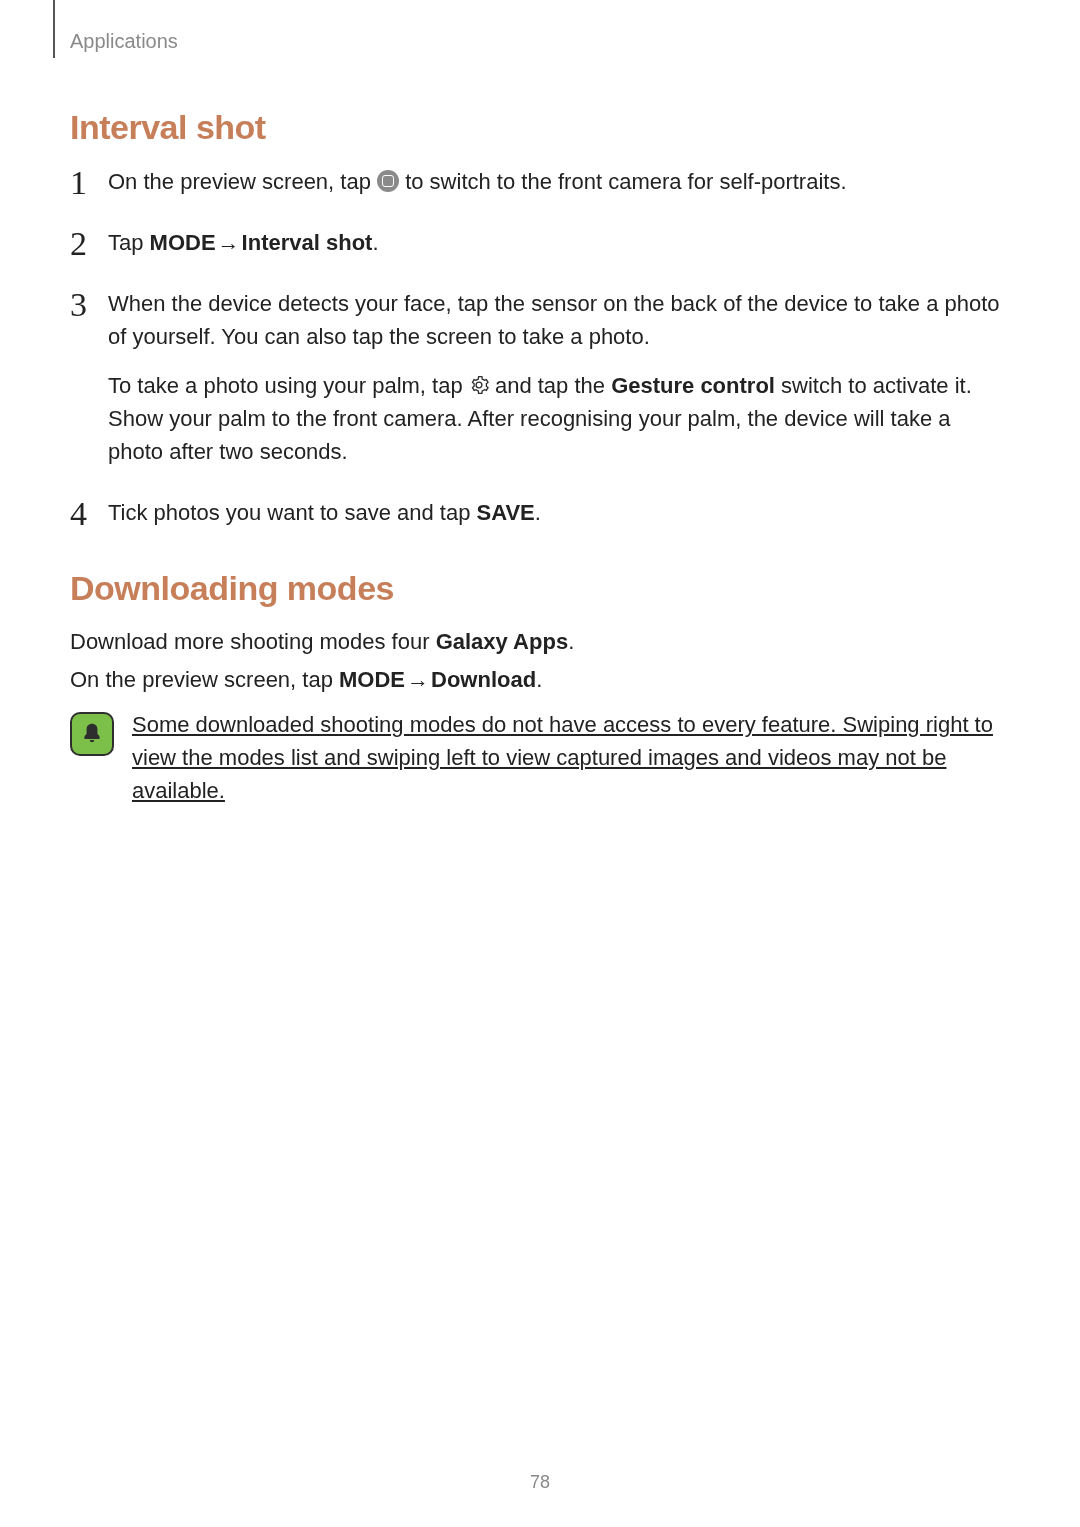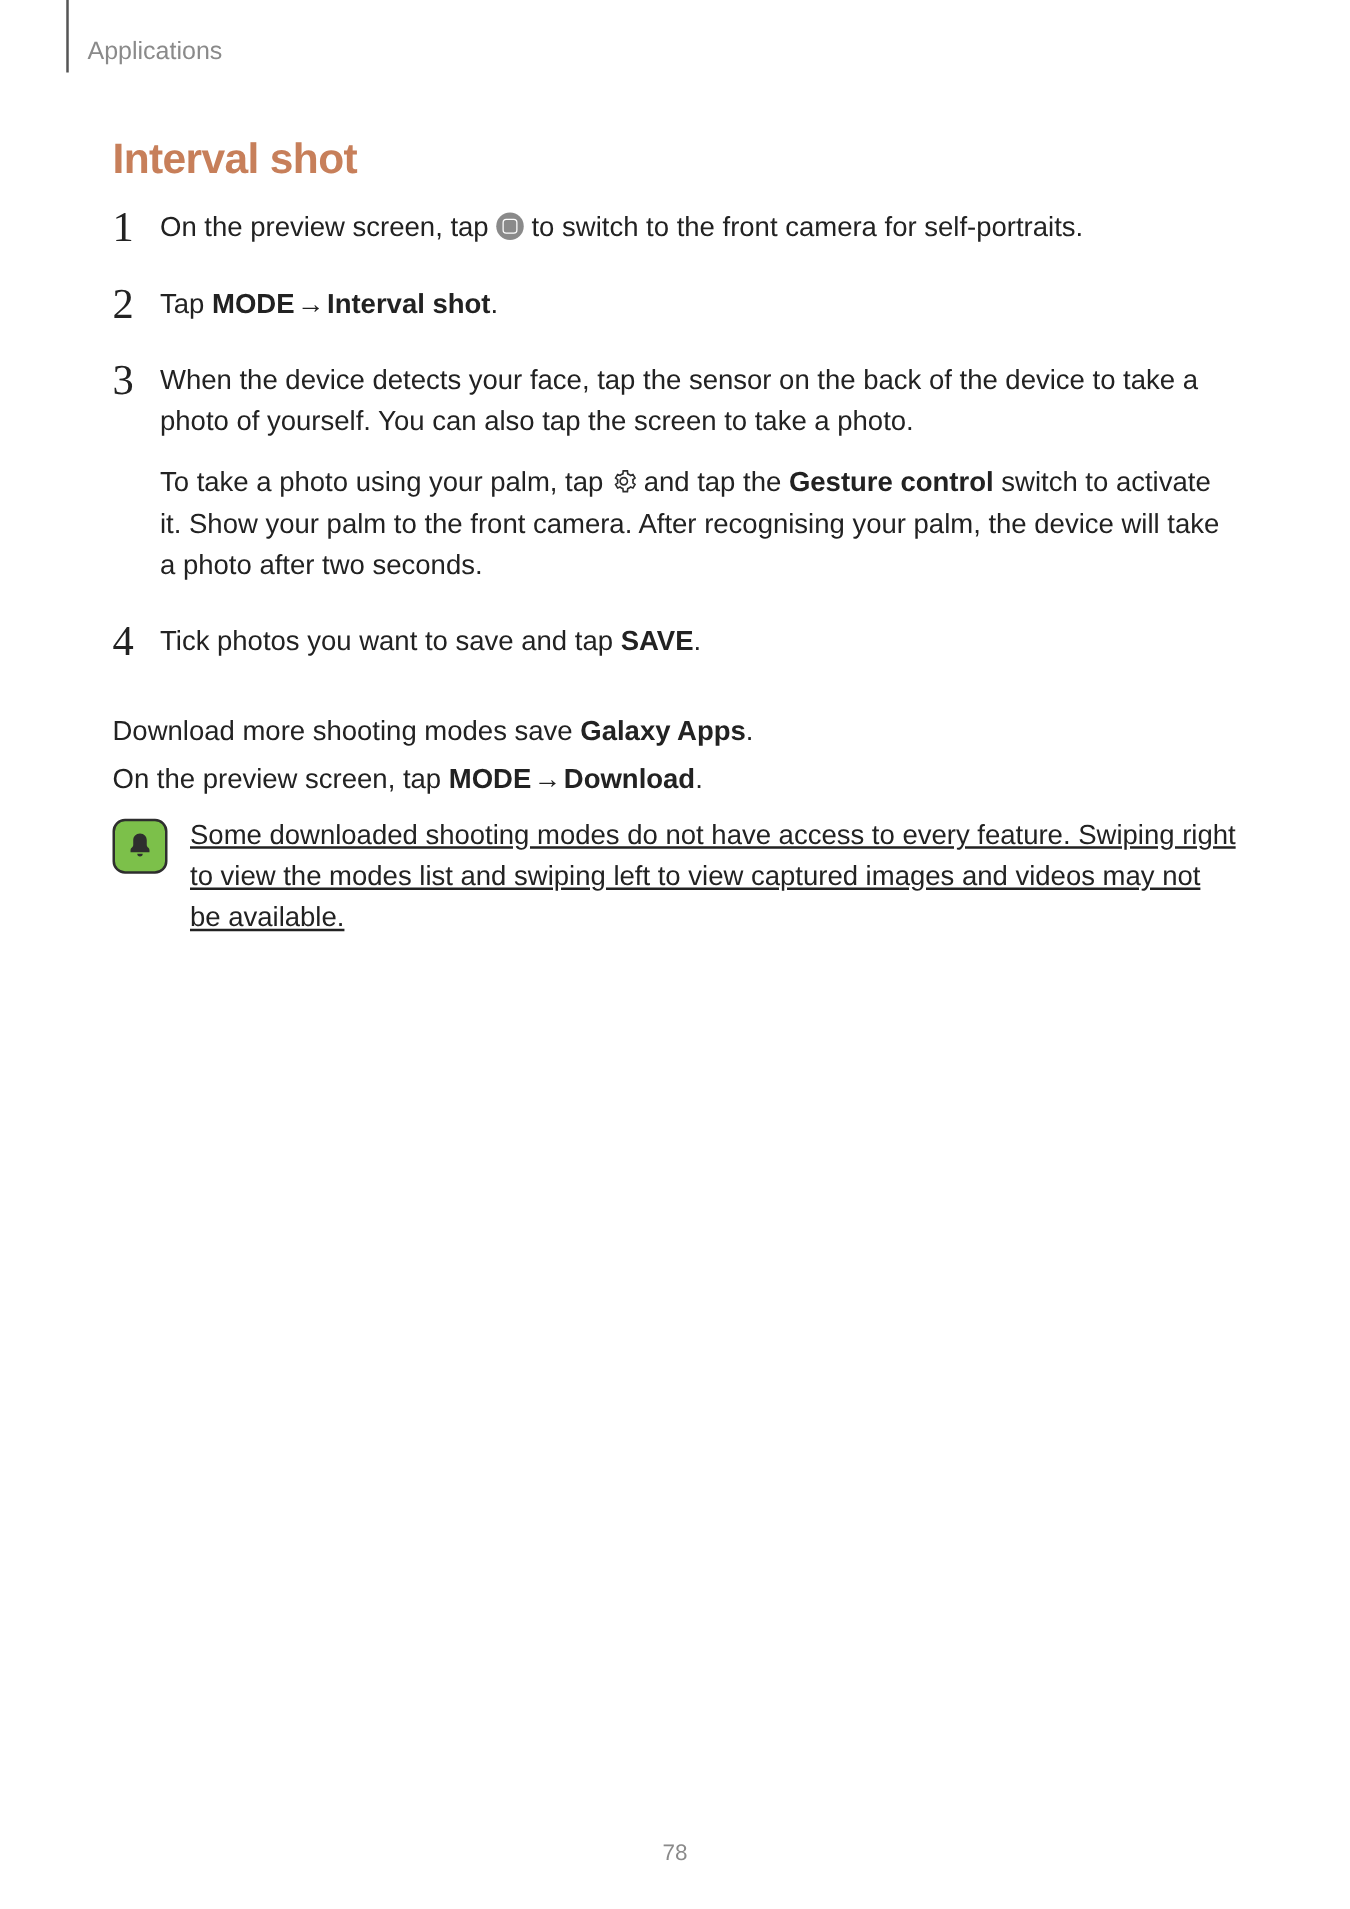--- a/index.html
+++ b/index.html
@@ -14,7 +14,7 @@
     height: 1527px;
     position: relative;
     box-sizing: border-box;
-    padding: 0 90px;
+    padding: 0 70px;
   }
   .header-rule {
     position: absolute;

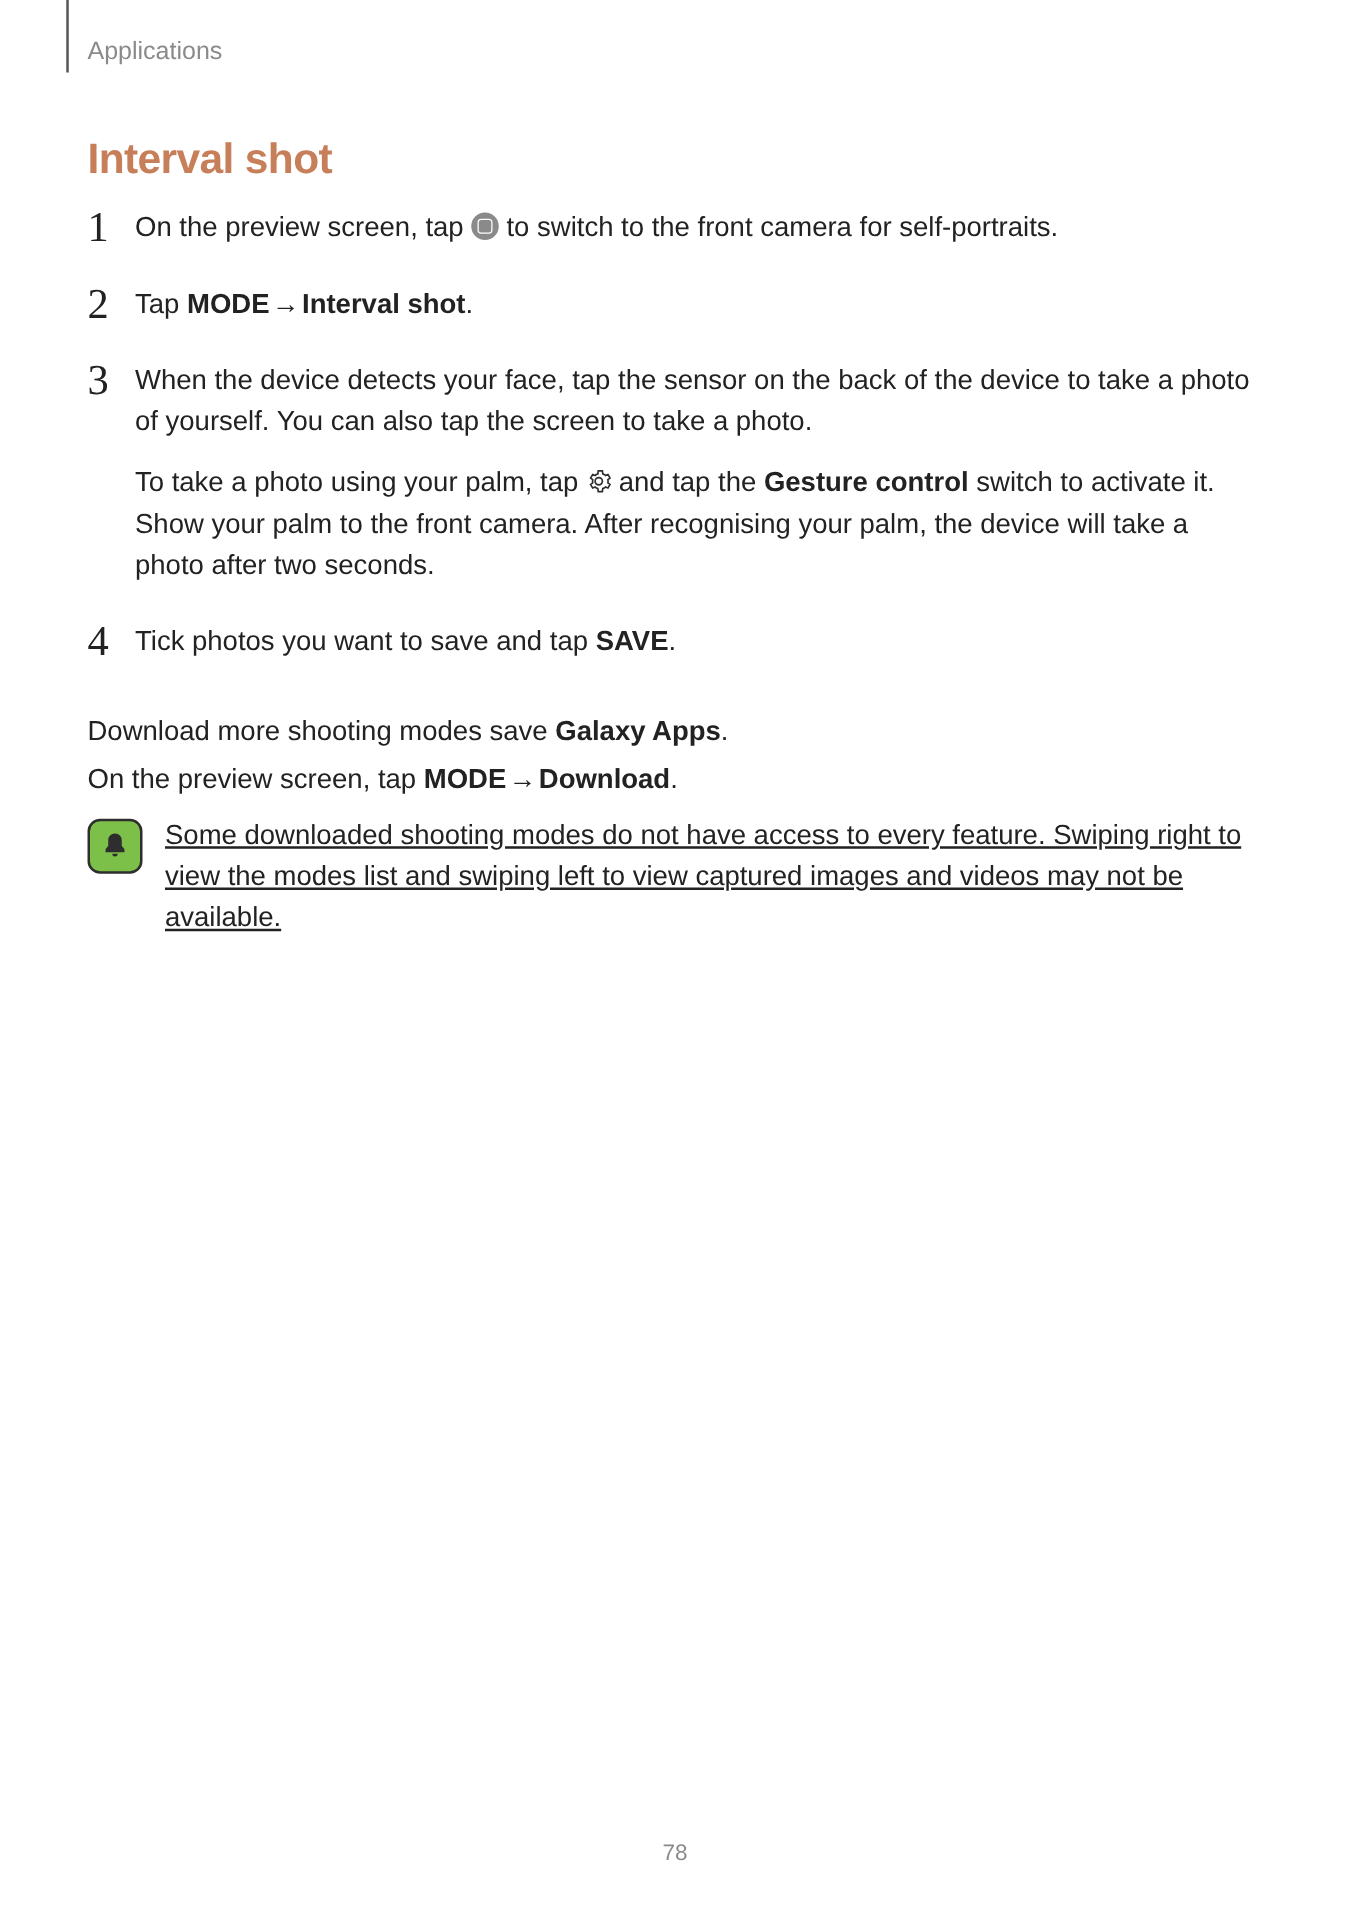--- a/index.html
+++ b/index.html
@@ -211,6 +211,7 @@
     </div>
 
     <div class="section-block">
+      <h2 class="section-title">Downloading modes</h2>
       <p class="intro" style="margin-bottom:6px;">
         <span>Download more shooting modes save </span><span class="bold">Galaxy Apps</span><span>.</span>
       </p>

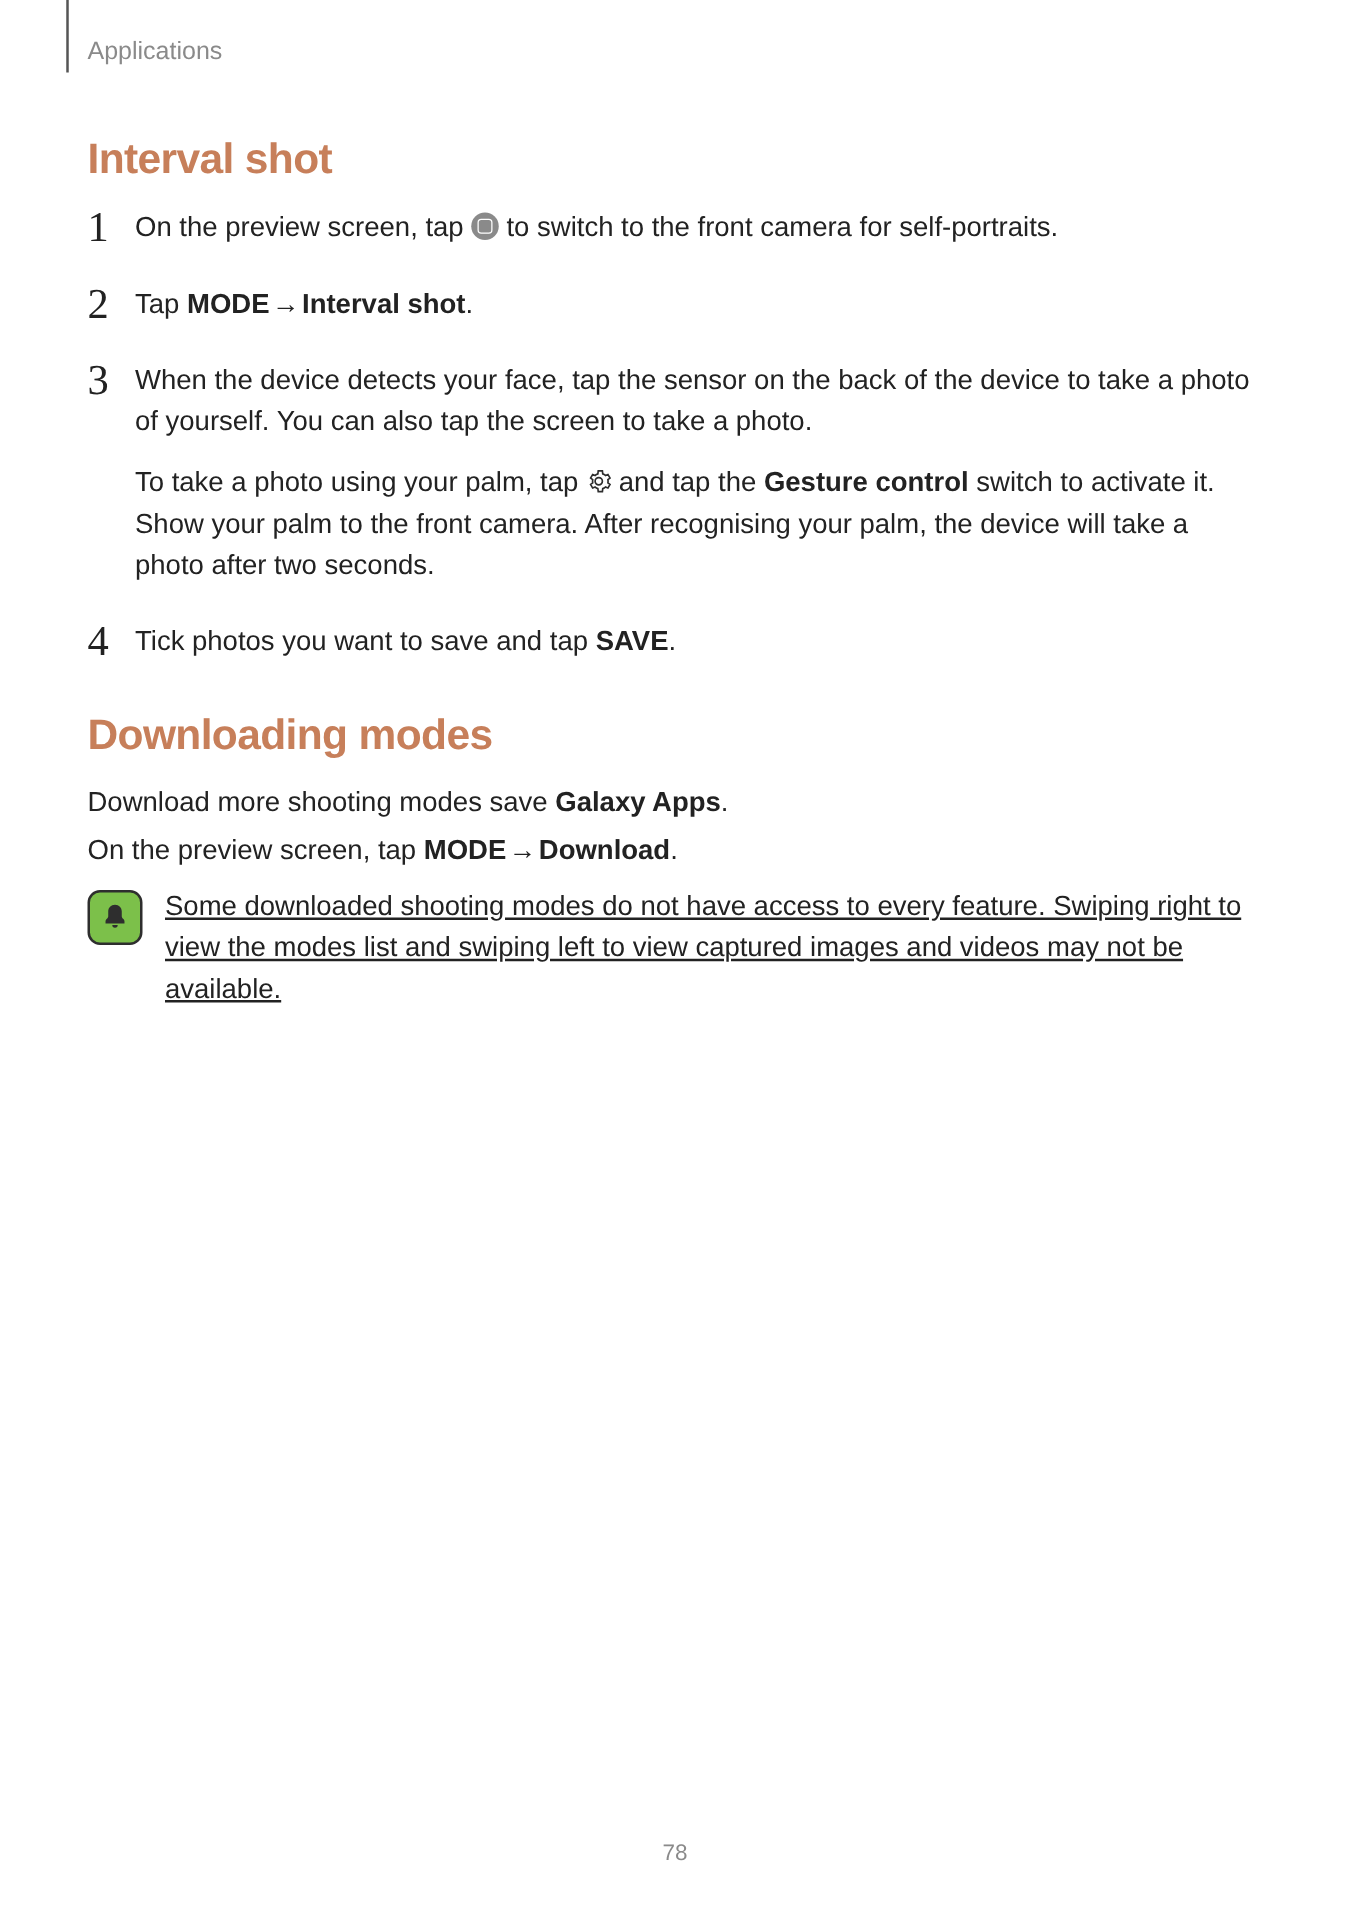--- a/index.html
+++ b/index.html
@@ -213,7 +213,7 @@
     <div class="section-block">
       <h2 class="section-title">Downloading modes</h2>
       <p class="intro" style="margin-bottom:6px;">
-        <span>Download more shooting modes save </span><span class="bold">Galaxy Apps</span><span>.</span>
+        <span>Download more shooting modes four </span><span class="bold">Galaxy Apps</span><span>.</span>
       </p>
       <p class="intro" style="margin-bottom:12px;">
         <span>On the preview screen, tap </span><span class="bold">MODE</span><span class="arrow"> → </span><span class="bold">Download</span><span>.</span>

